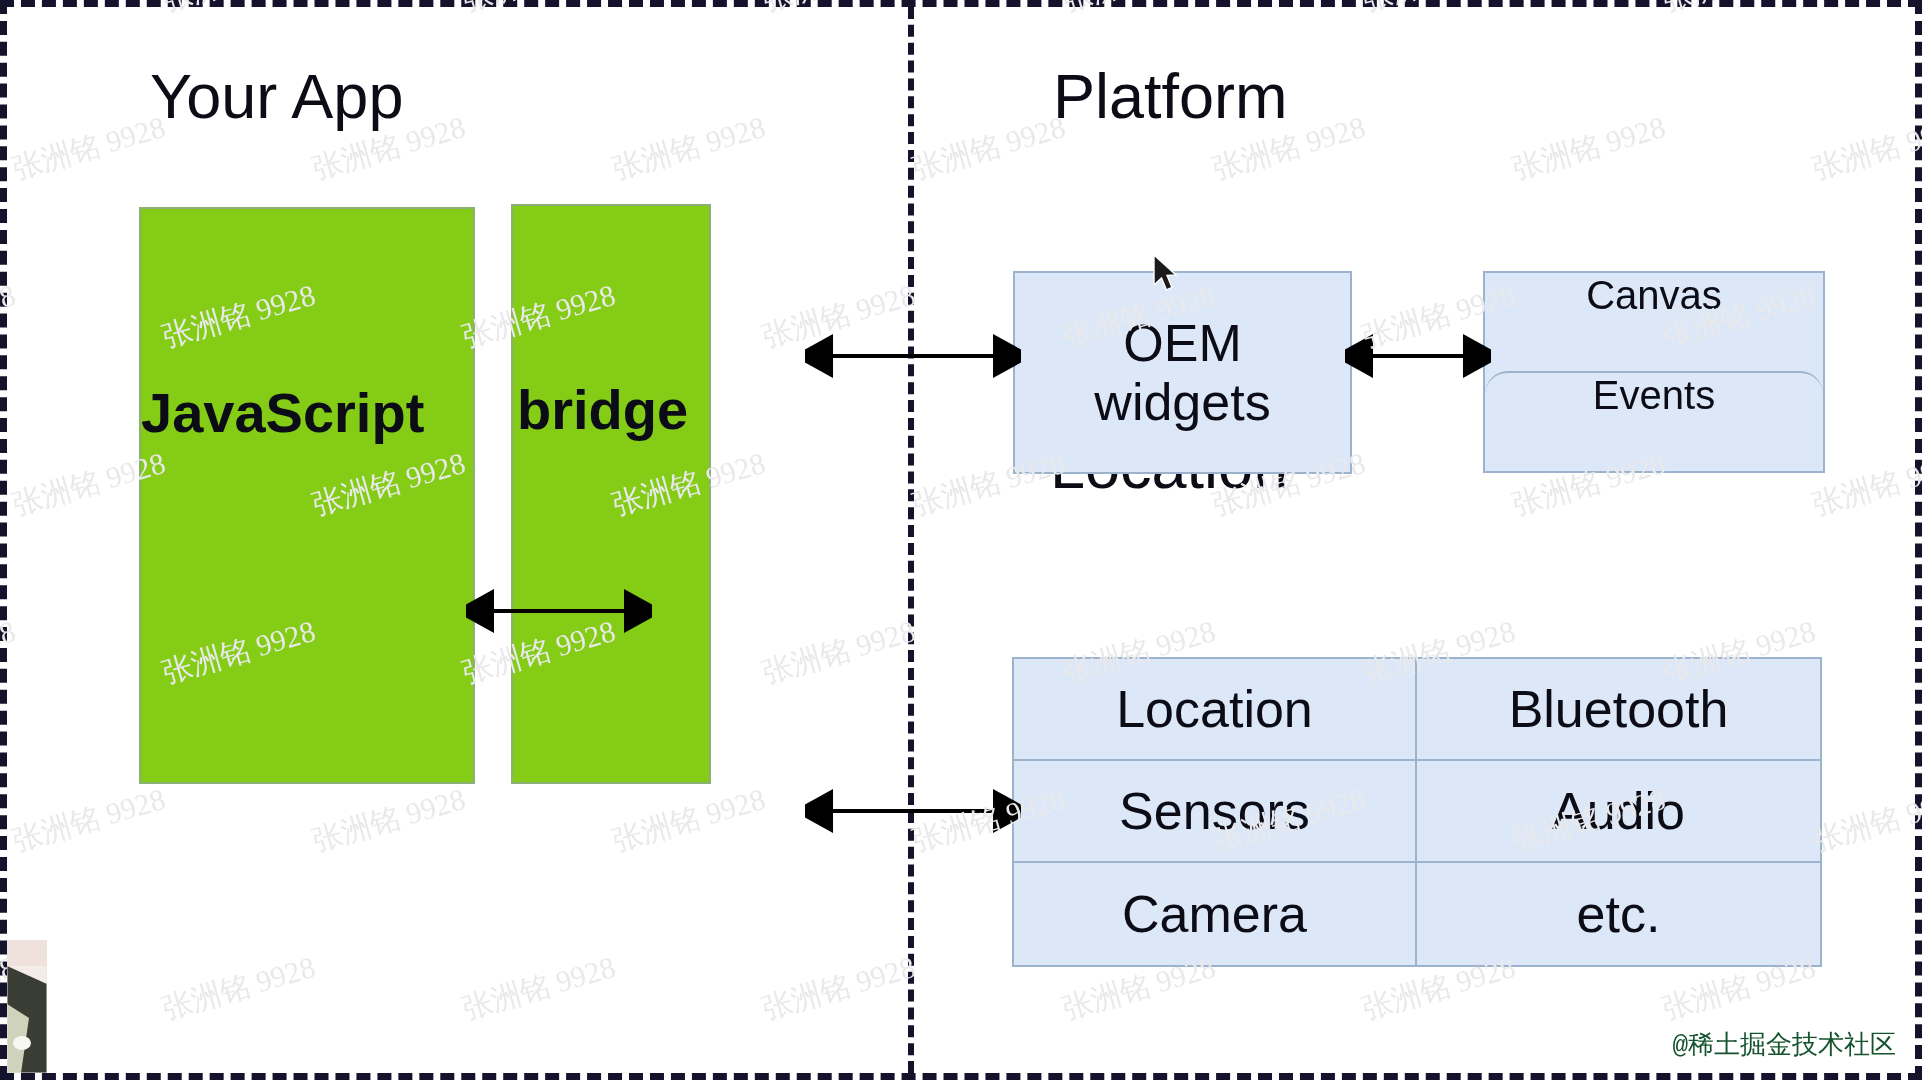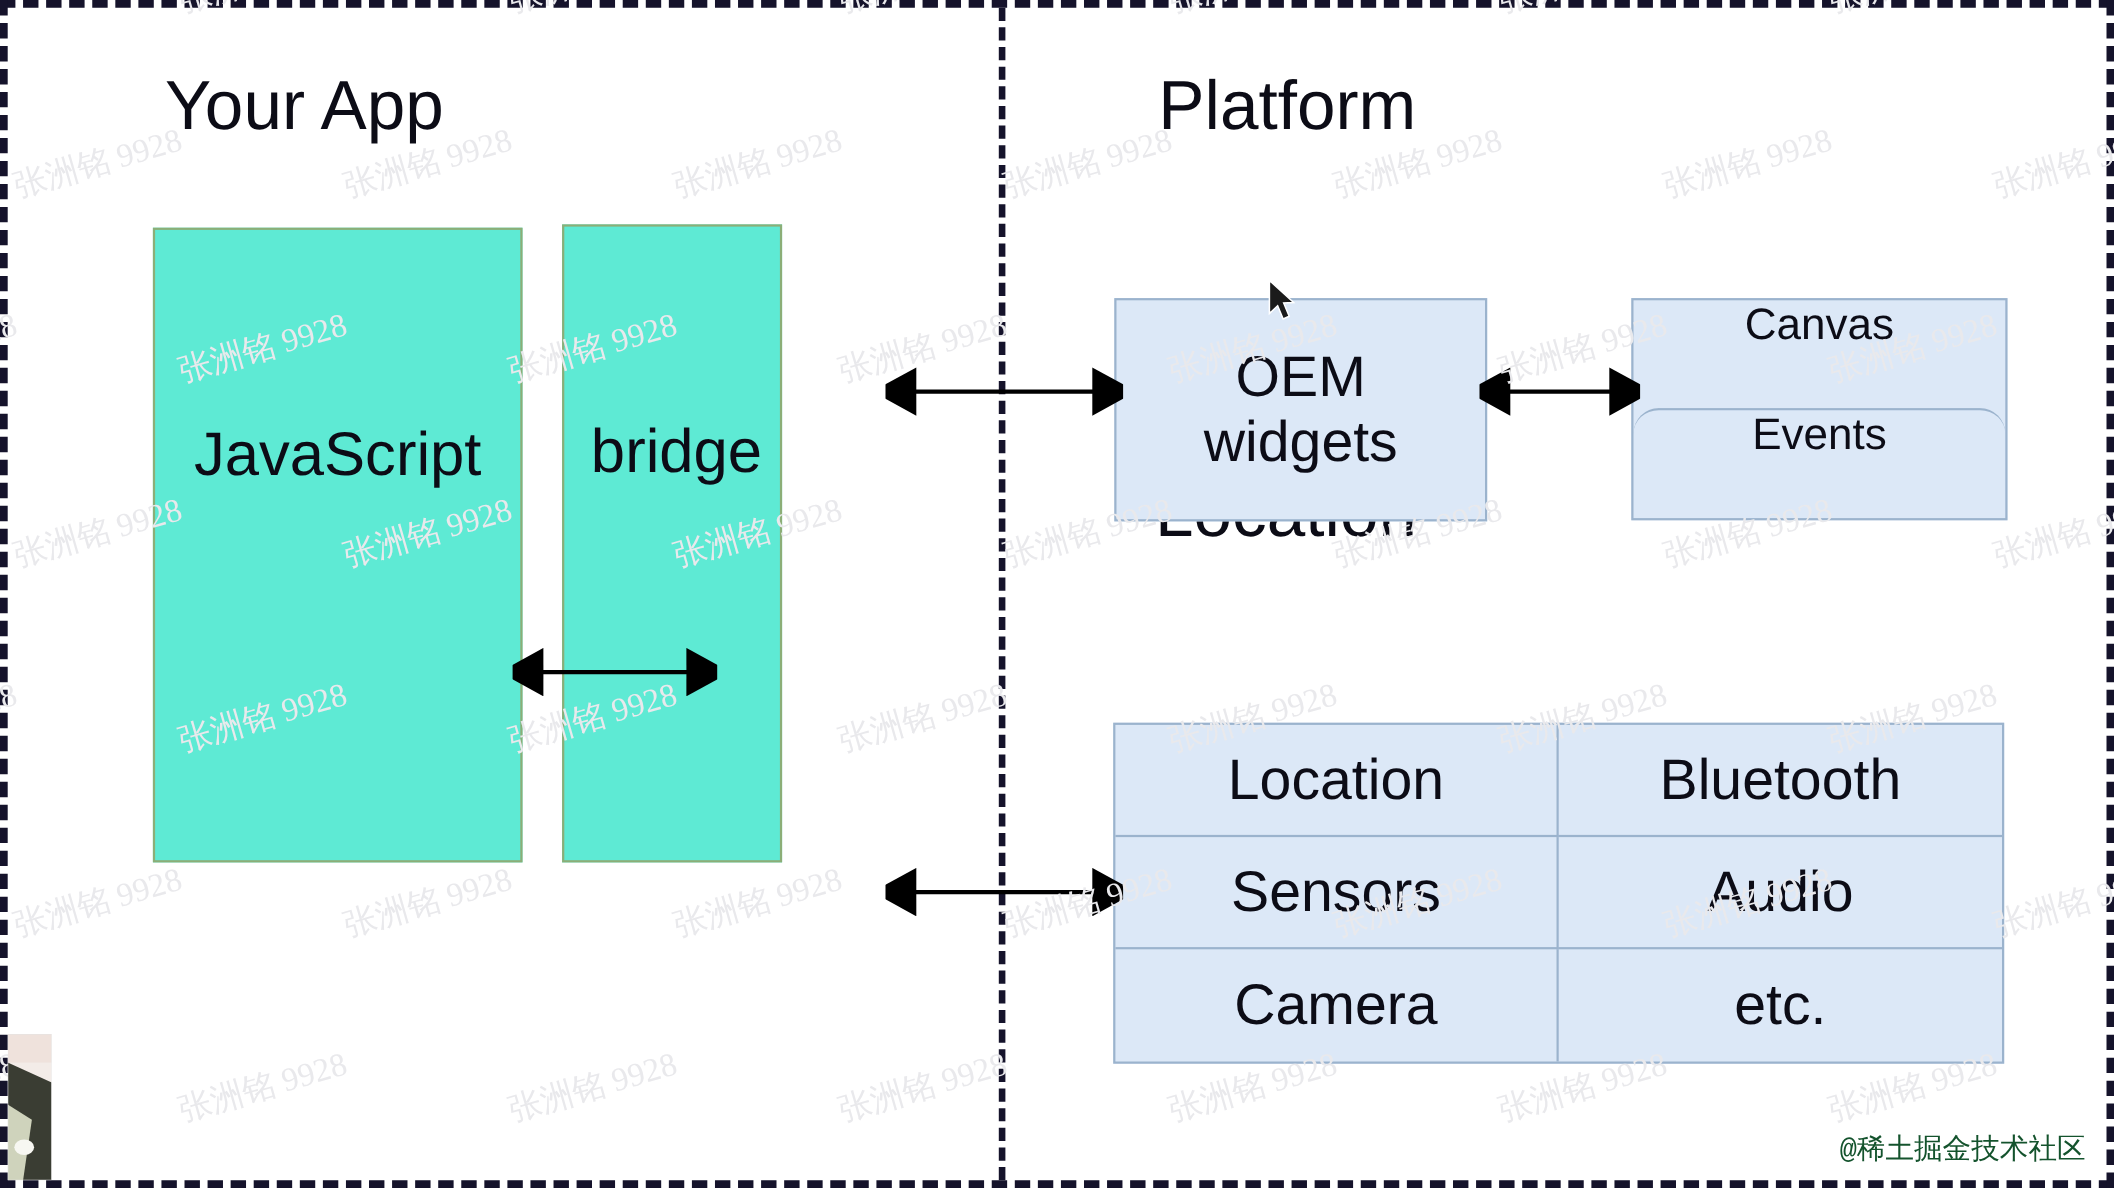--- a/index.html
+++ b/index.html
@@ -55,11 +55,12 @@
   
   .green-box{
     position:absolute;
-    background:#5eead4;
+    background:#84cc16;
     border:2px solid #8cae77;
     box-sizing:border-box;
-    display:flex;align-items:center;justify-content:center;
-    z-index:4;
+    display:flex;align-items:center;
+    z-index:4;
+    font-weight:bold;
   }
   .green-box .bx-label{
     font-size:56px;color:#0c0c16;white-space:nowrap;

